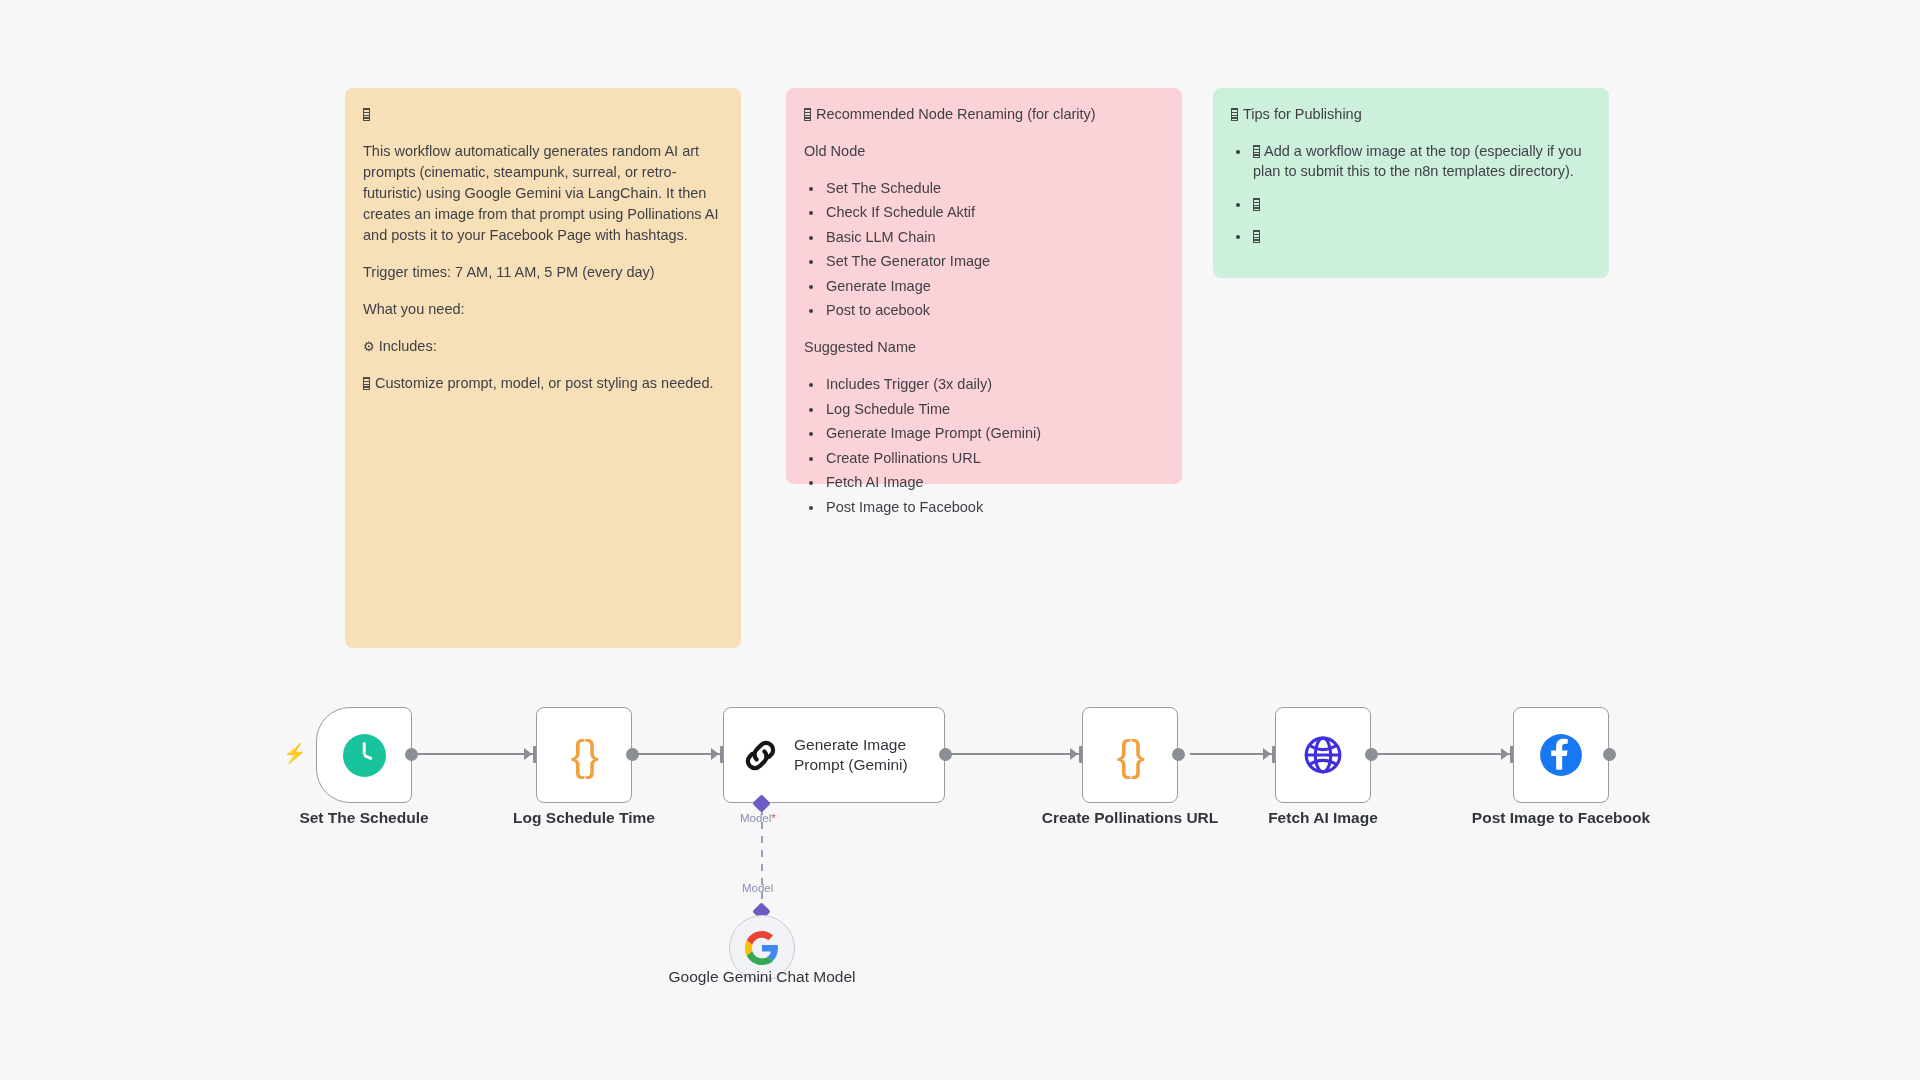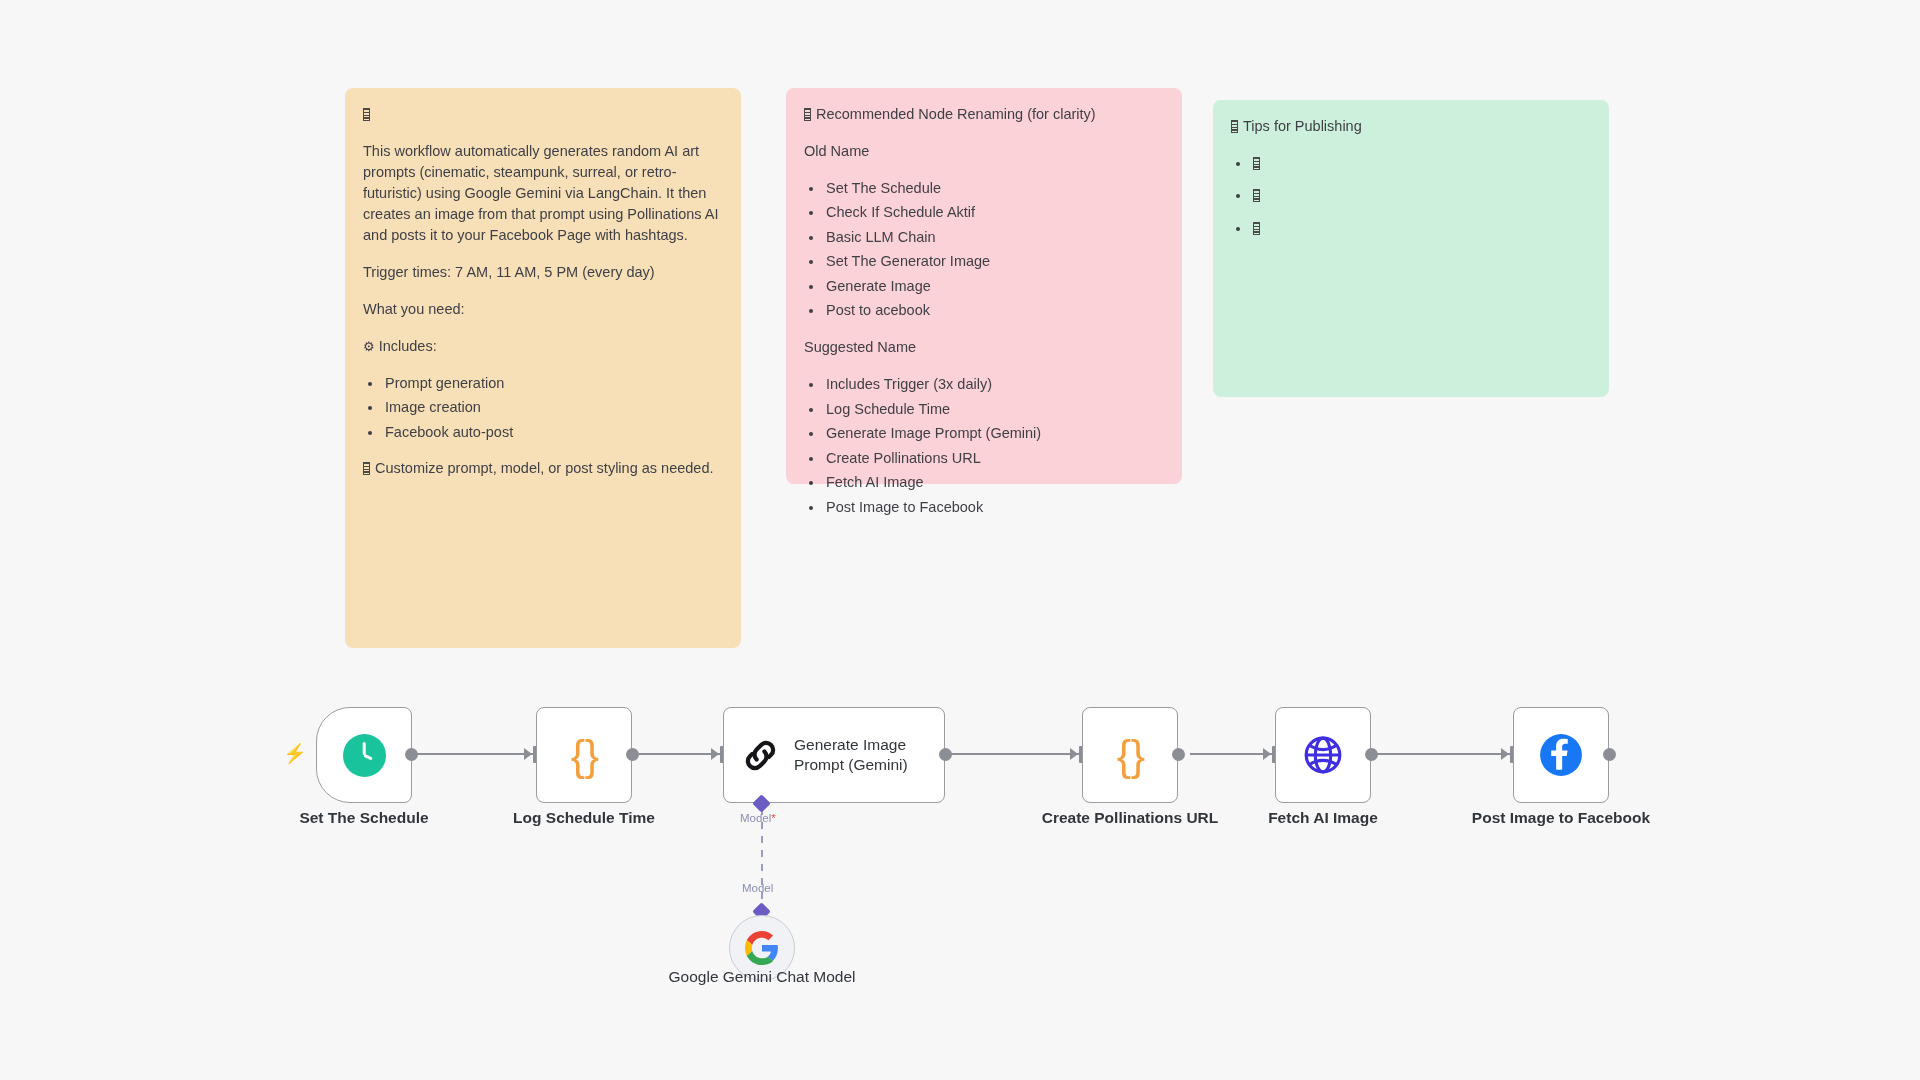--- a/index.html
+++ b/index.html
@@ -60,9 +60,8 @@
   }
   .sticky-green {
     left: 1213px; top: 88px;
-    width: 396px; height: 297px;
+    width: 396px; height: 190px;
     background: #cdf0dd;
-    margin-top: 12px;
   }
   
   .tofu {

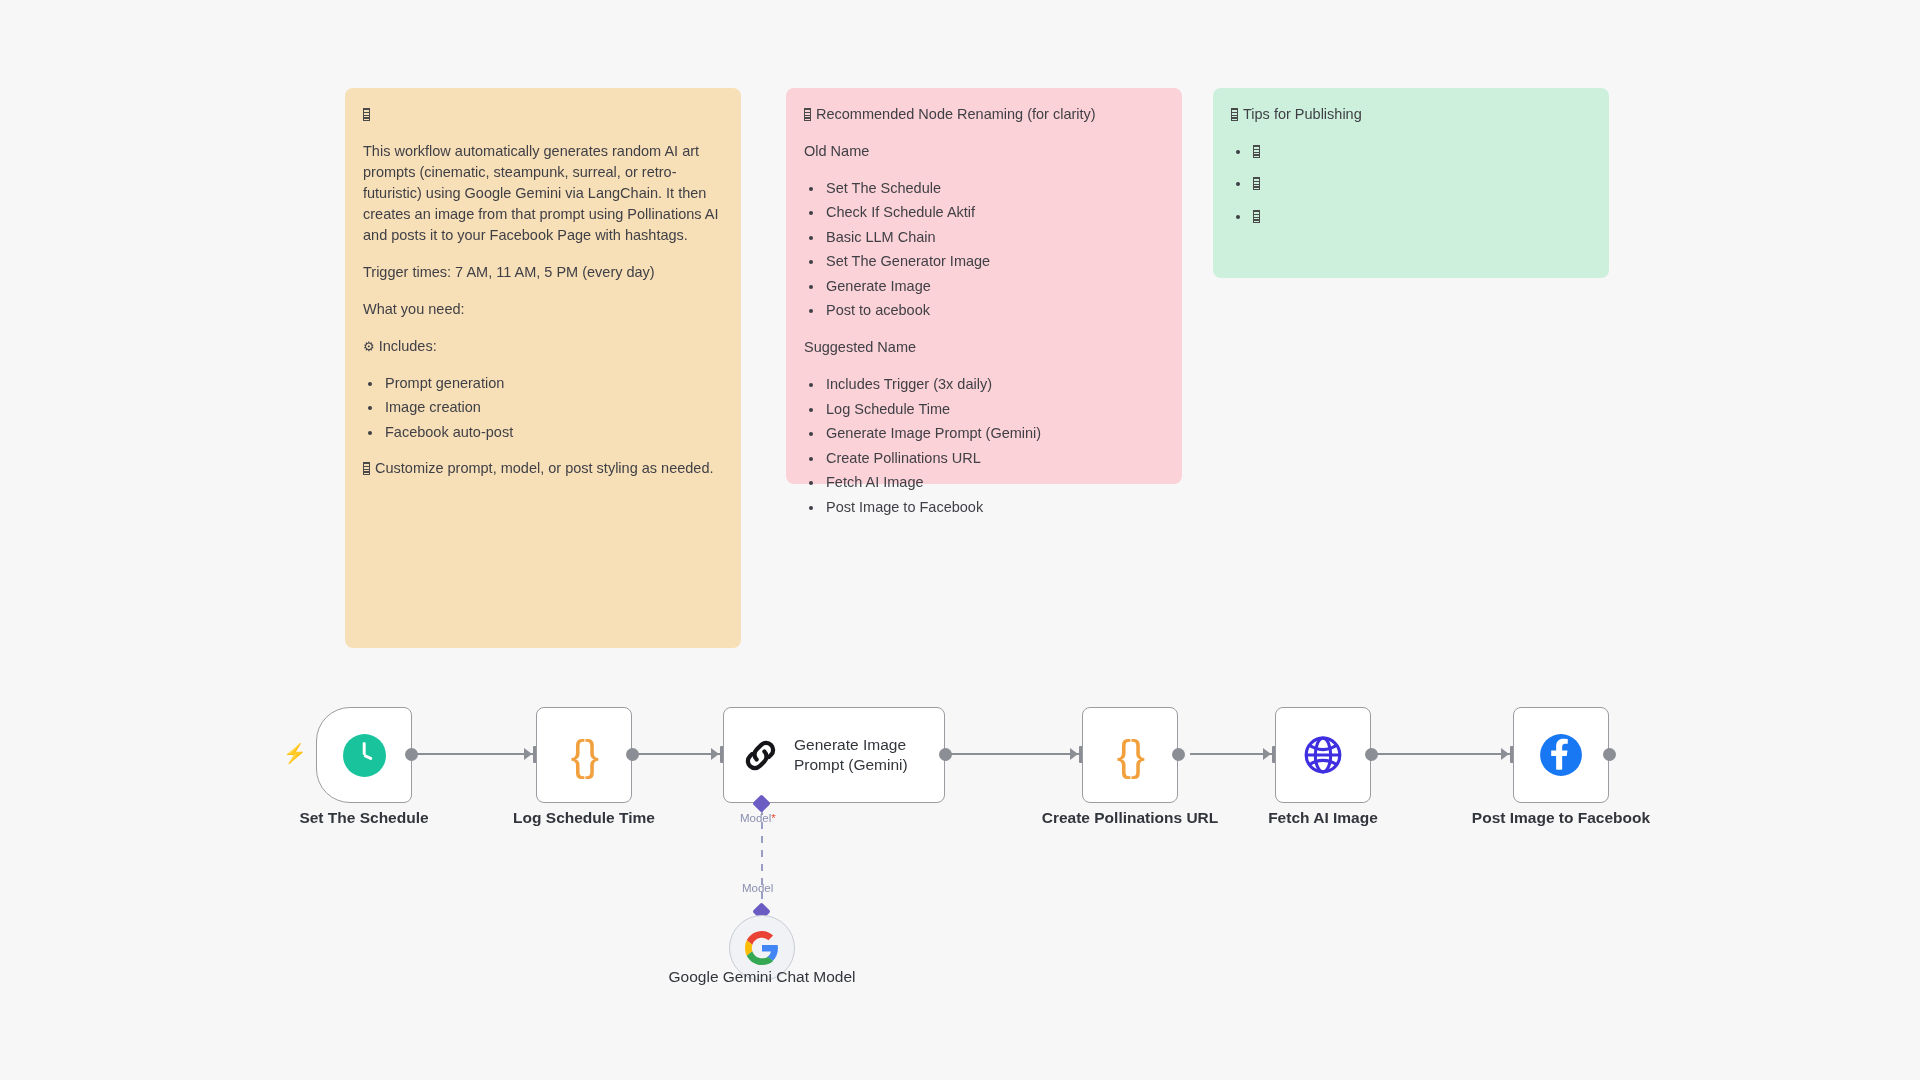--- a/index.html
+++ b/index.html
@@ -238,7 +238,7 @@
     <div class="note-title">
       <span class="tofu"></span><span>Recommended Node Renaming (for clarity)</span>
     </div>
-    <p>Old Name</p>
+    <p>Old Node</p>
     <ul>
       <li>Set The Schedule</li>
       <li>Check If Schedule Aktif</li>

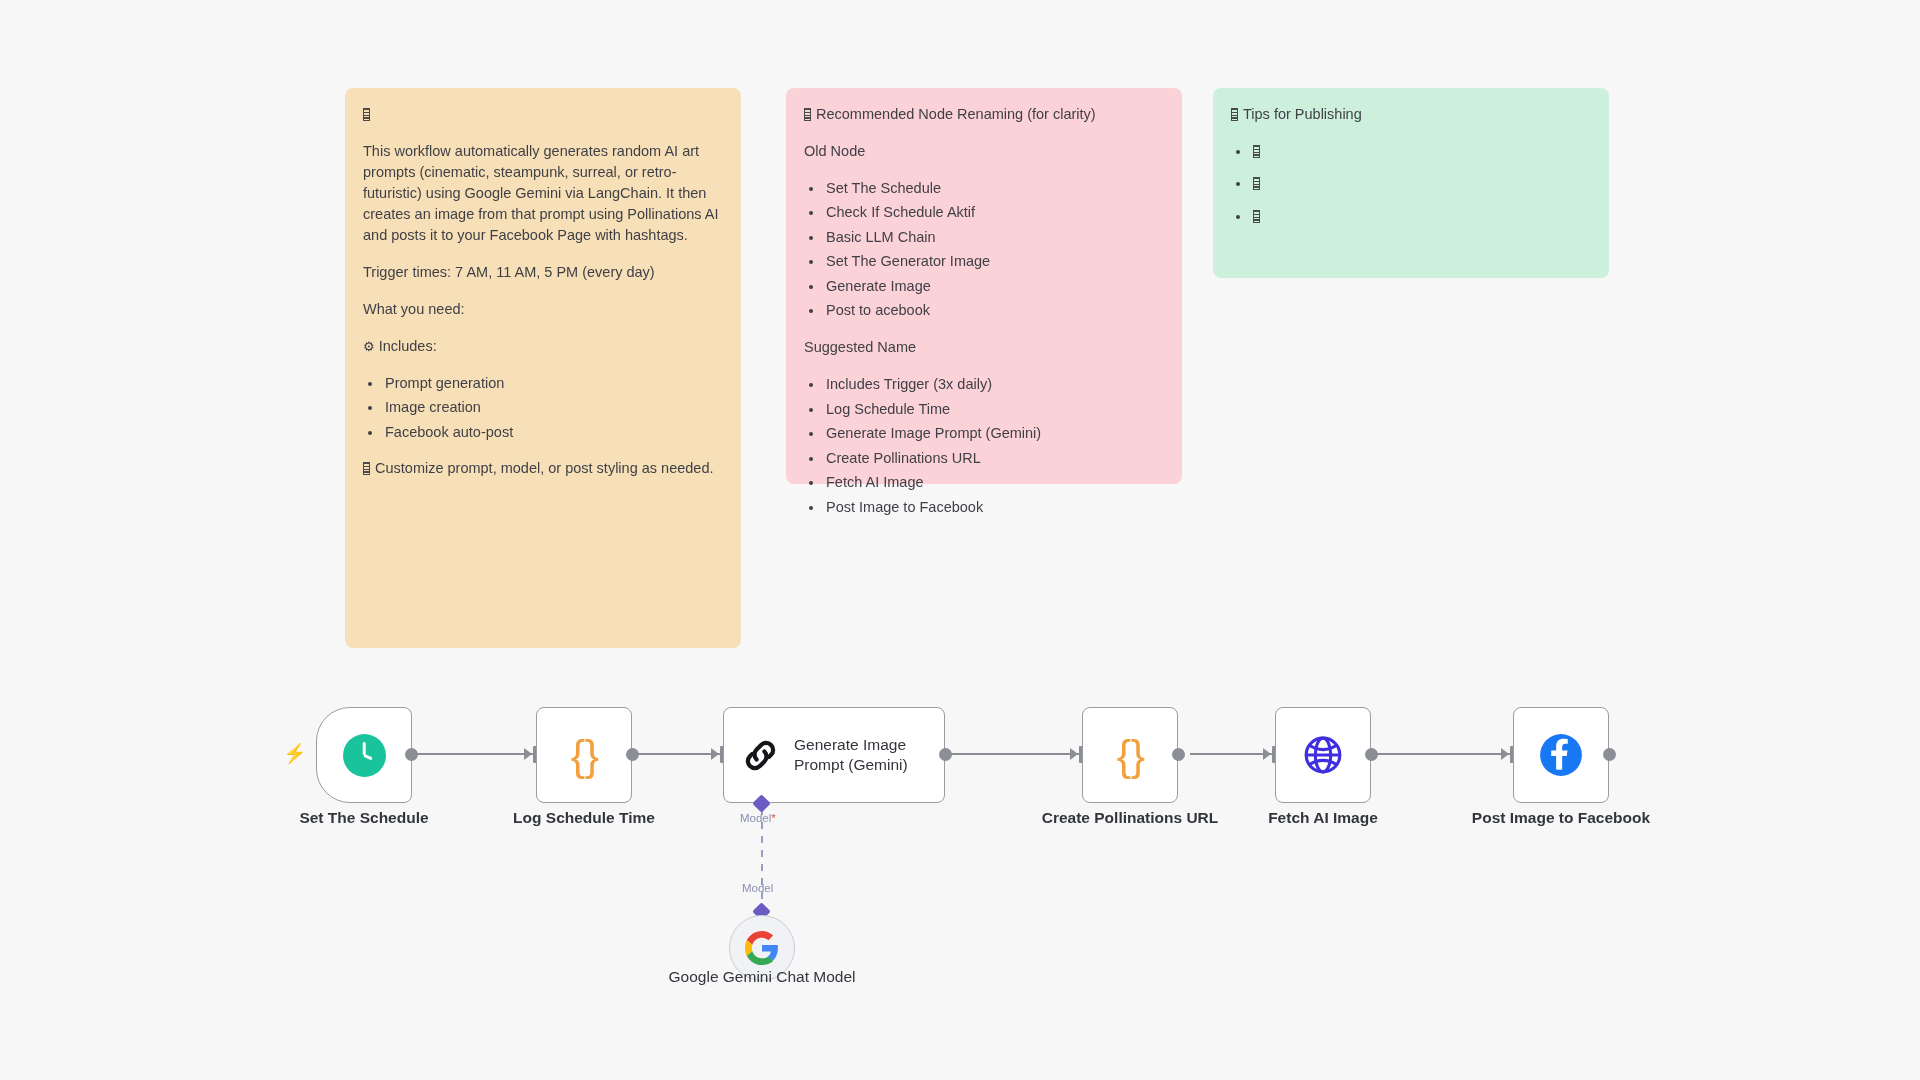--- a/index.html
+++ b/index.html
@@ -263,7 +263,7 @@
       <span class="tofu"></span><span>Tips for Publishing</span>
     </div>
     <ul>
-      <li><span class="tofu"></span></li>
+      <li><span class="tofu"></span><span>Add a workflow image at the top (especially if you plan to submit this to the n8n templates directory).</span></li>
       <li style="margin-top:12px"><span class="tofu"></span></li>
       <li style="margin-top:12px"><span class="tofu"></span></li>
     </ul>

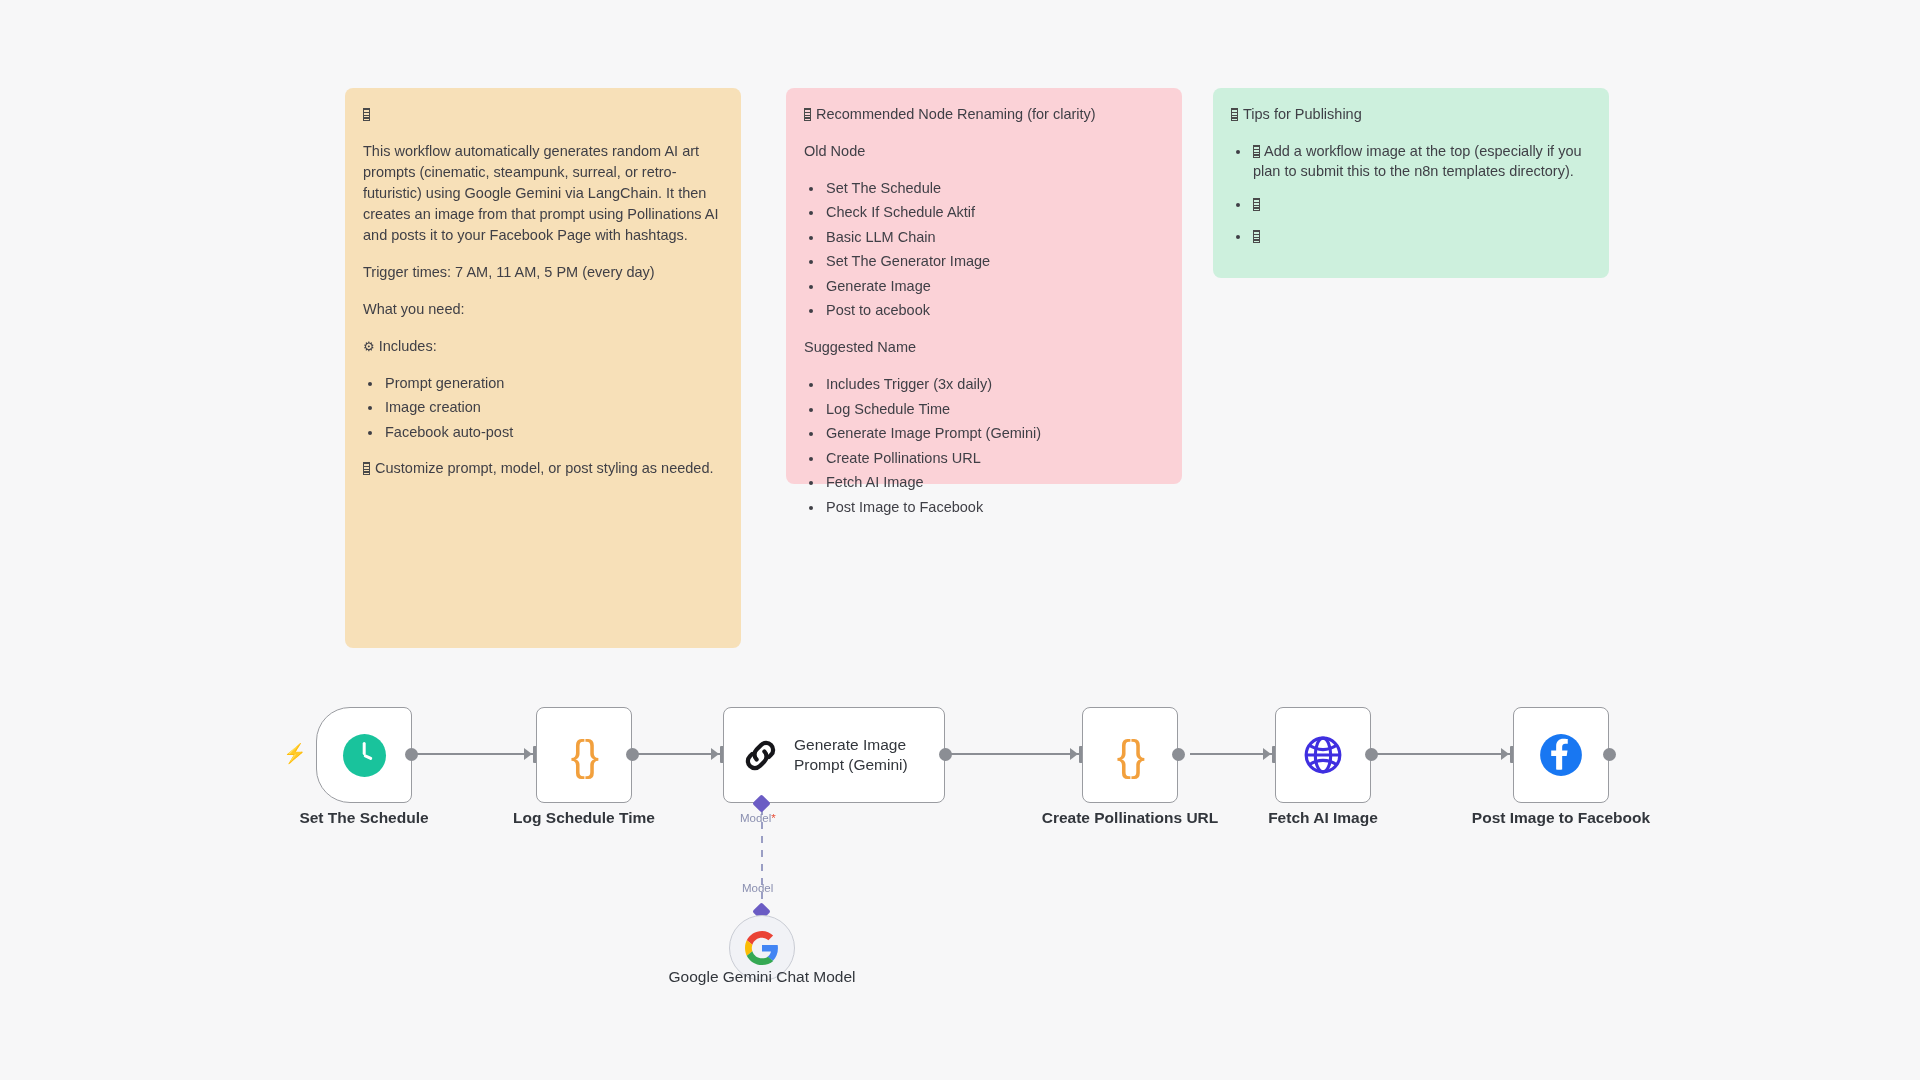--- a/index.html
+++ b/index.html
@@ -224,11 +224,6 @@
     <p>
       <span class="gear-glyph">⚙</span><span>Includes:</span>
     </p>
-    <ul>
-      <li>Prompt generation</li>
-      <li>Image creation</li>
-      <li>Facebook auto-post</li>
-    </ul>
     <p>
       <span class="tofu"></span><span>Customize prompt, model, or post styling as needed.</span>
     </p>

